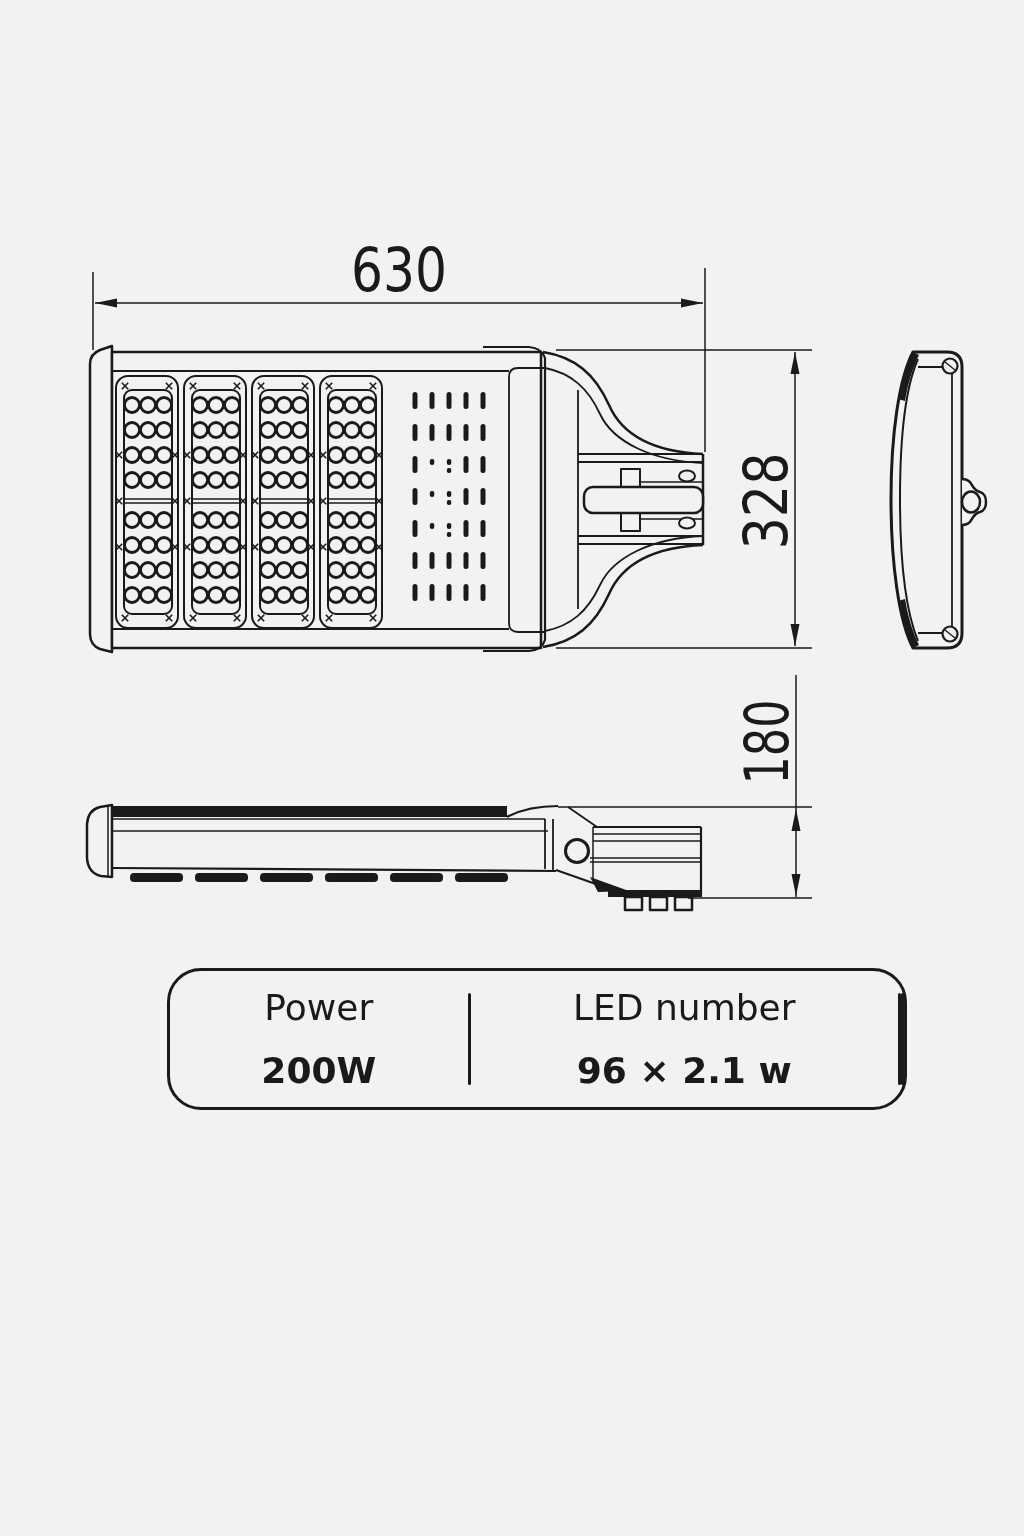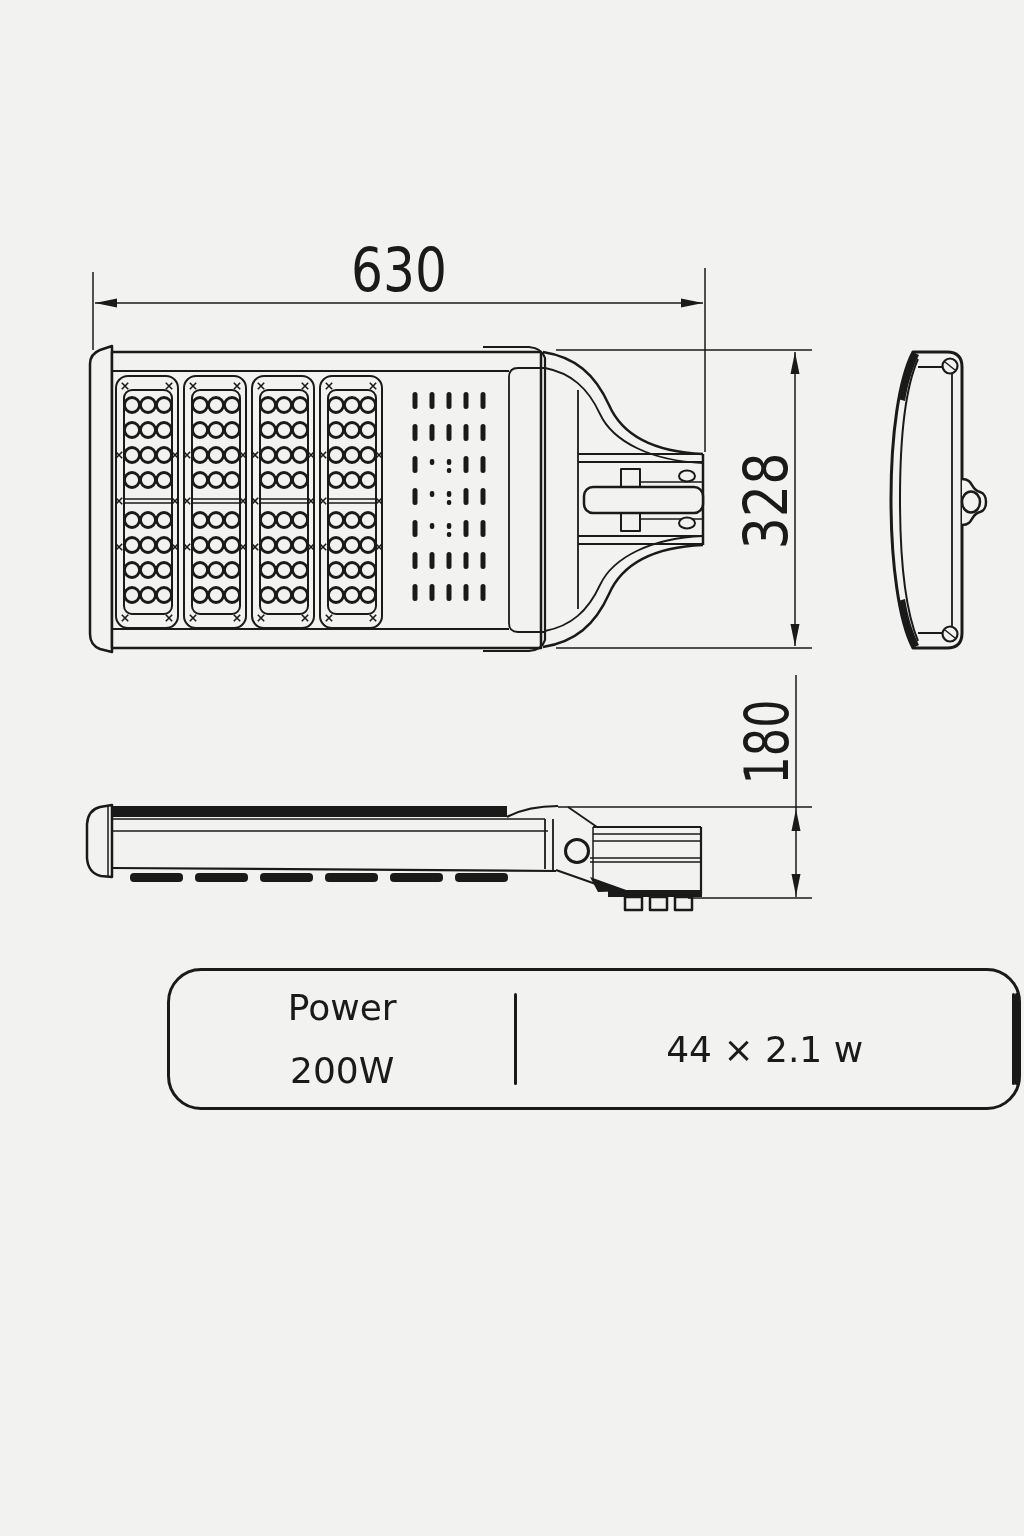--- a/index.html
+++ b/index.html
@@ -14,7 +14,7 @@
   .dim-text{font-family:"DejaVu Sans",sans-serif;font-size:60px;fill:var(--line);}
   
   .spec-table{
-    position:absolute;left:167px;top:968px;width:854px;height:142px;
+    position:absolute;left:167px;top:968px;width:740px;height:142px;
     border:3px solid var(--line);border-radius:34px;
     display:flex;align-items:center;color:var(--line);
   }

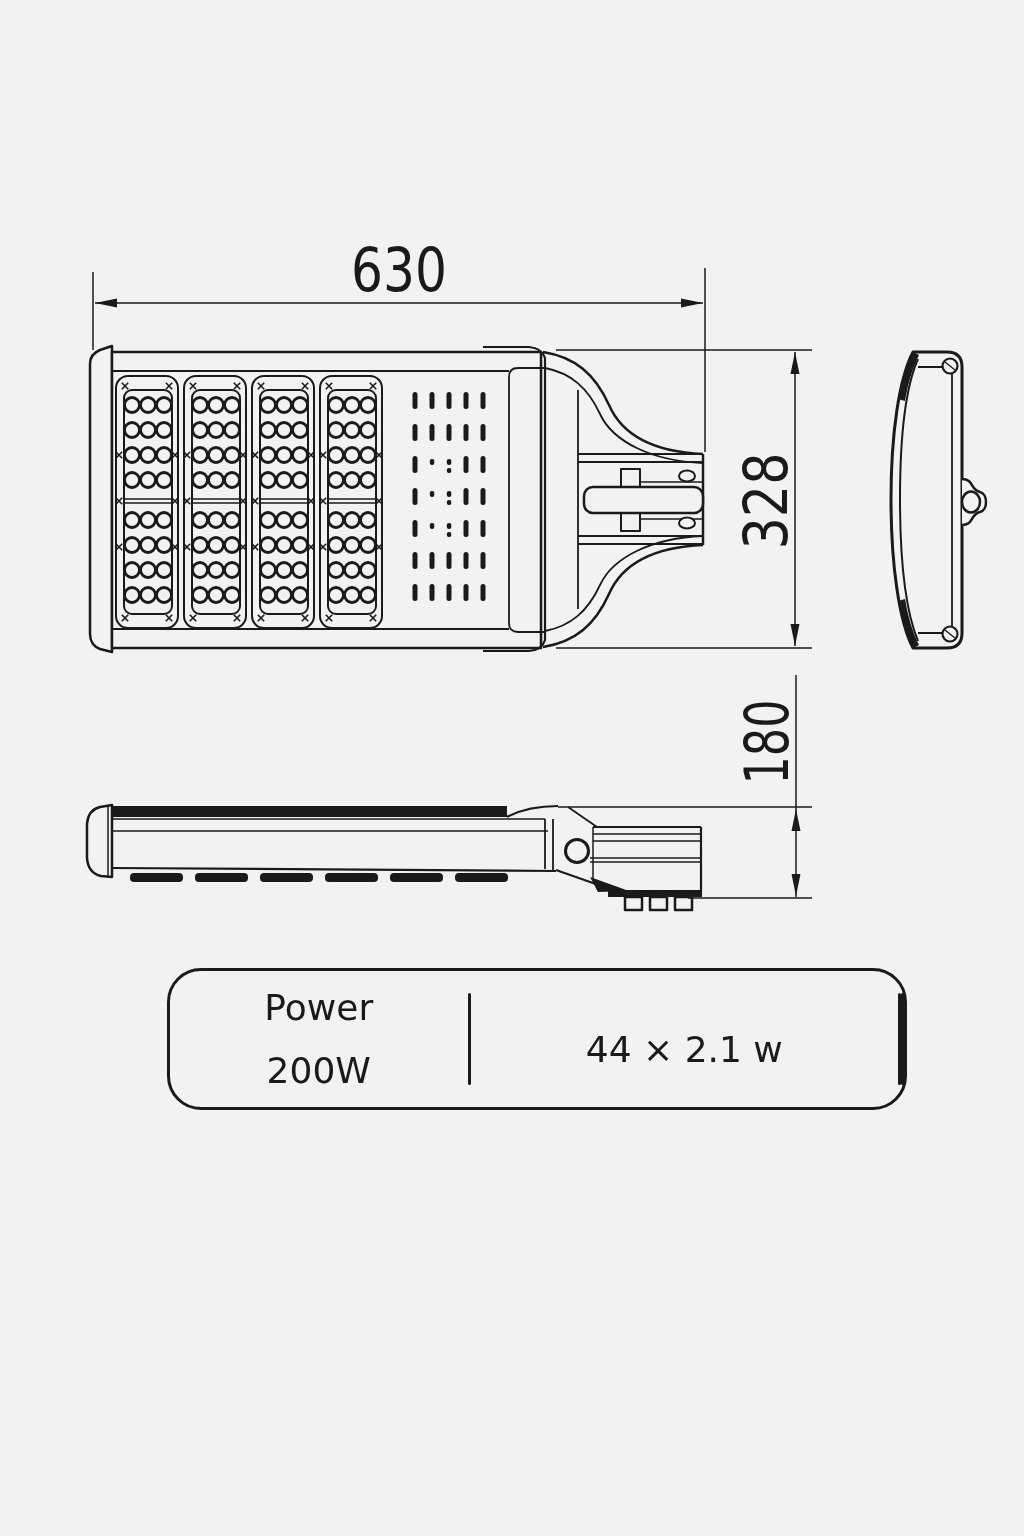--- a/index.html
+++ b/index.html
@@ -384,6 +384,7 @@
     </div>
     <div class="col-divider"></div>
     <div class="spec-cell c1">
+      <div class="lbl">LED number</div>
       <div class="val">44 × 2.1 w</div>
     </div>
     <div class="col-divider"></div>

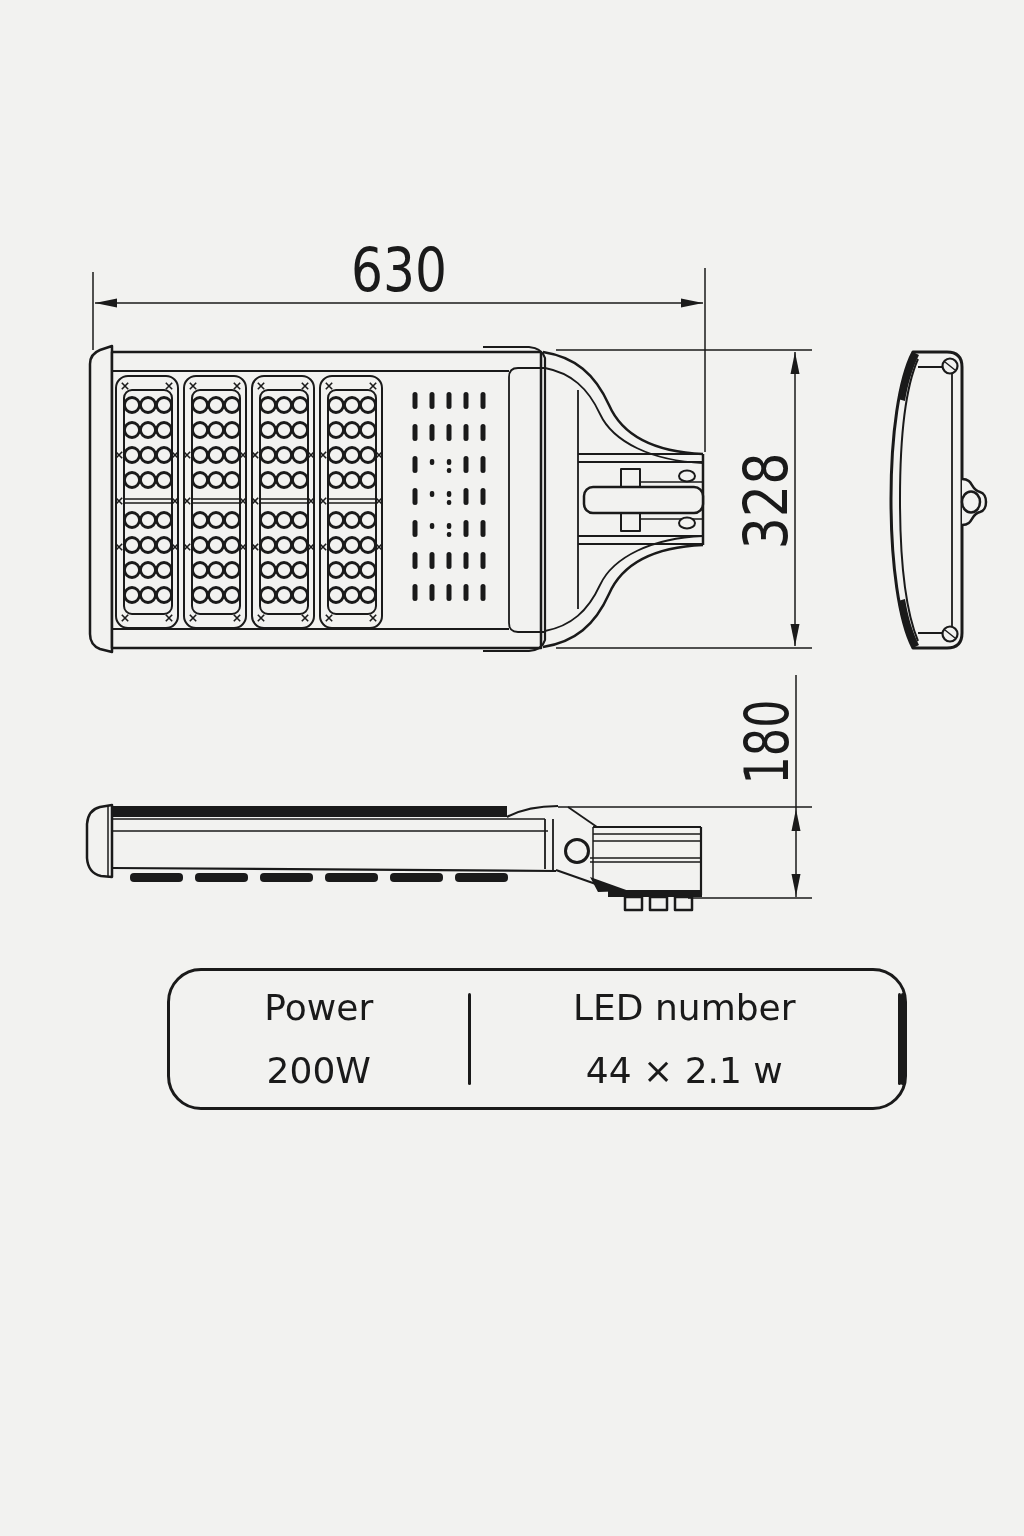--- a/index.html
+++ b/index.html
@@ -20,7 +20,7 @@
   }
   .spec-cell{display:flex;flex-direction:column;justify-content:center;align-items:center;
     font-size:36px;line-height:43px;height:100%;}
-  .spec-cell .val{margin-top:20px;}
+  .spec-cell .val{margin-top:20px;font-weight:bold;}
   .col-divider{width:3px;height:92px;background:var(--line);border-radius:2px;flex:0 0 auto;}
   .c0{flex:158 0 0}.c1{flex:227 0 0}.c2{flex:169 0 0}.c3{flex:174 0 0}
 </style>

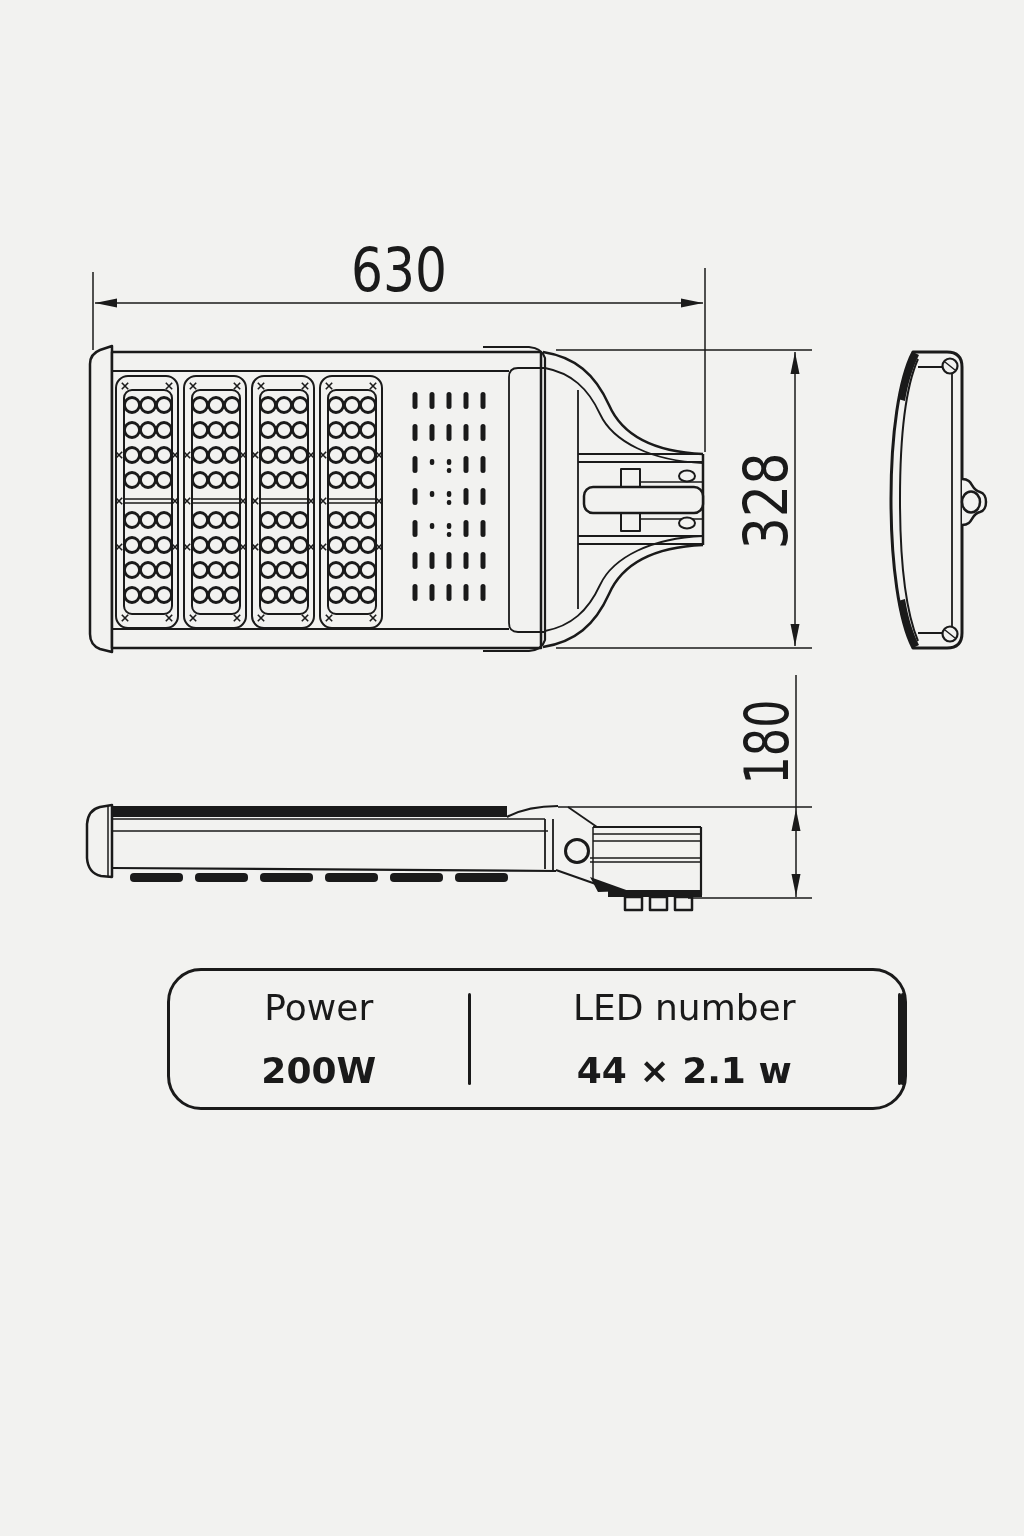--- a/index.html
+++ b/index.html
@@ -385,7 +385,7 @@
     <div class="col-divider"></div>
     <div class="spec-cell c1">
       <div class="lbl">LED number</div>
-      <div class="val">44 × 2.1 w</div>
+      <div class="val">96 × 2.1 w</div>
     </div>
     <div class="col-divider"></div>
     <div class="col-divider"></div>

